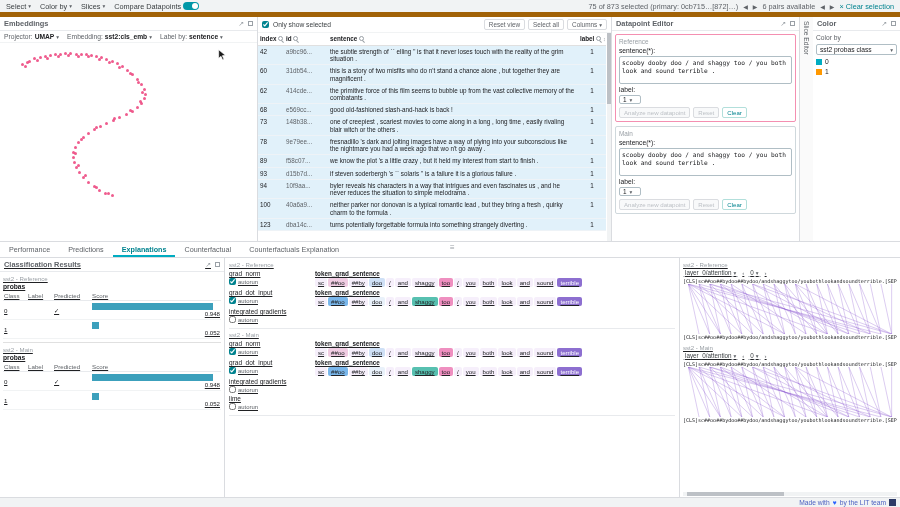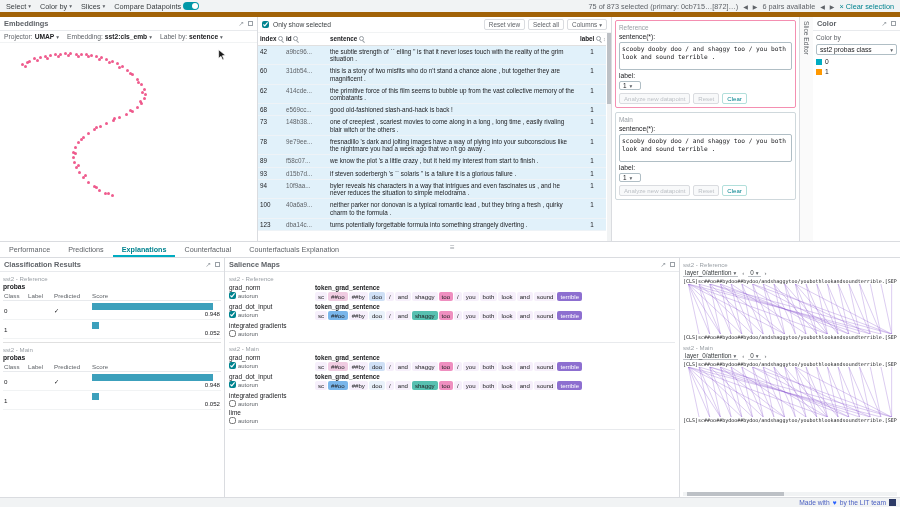--- a/index.html
+++ b/index.html
@@ -398,6 +398,13 @@
     </section>
 
     <section class="panel editor">
+      <div class="panel-header">
+        <span>Datapoint Editor</span>
+        <span class="ph-icons">
+            <span>↗</span>
+            <span class="icon-max"></span>
+          </span>
+      </div>
       <div class="editor-body">
         <div class="ed-section reference">
           <span class="ed-name">Reference</span>

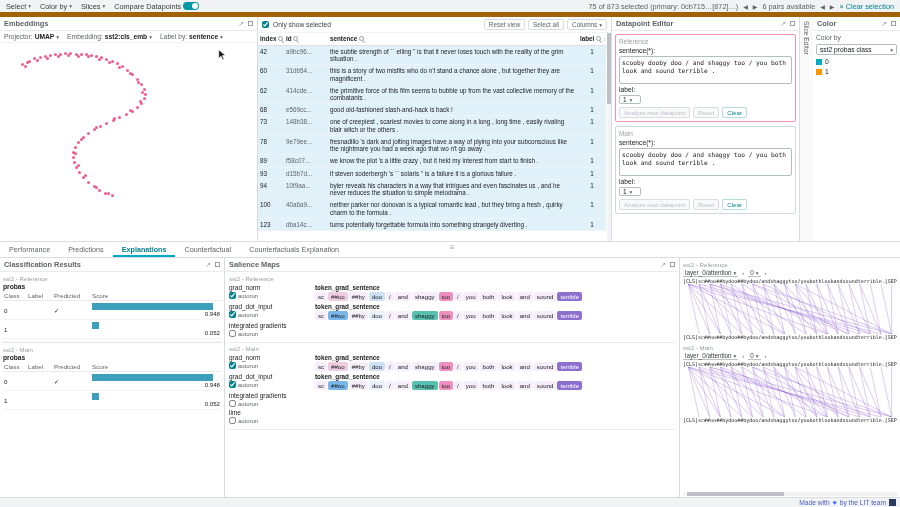--- a/index.html
+++ b/index.html
@@ -26,7 +26,7 @@
 
   
   .upper{flex:0 0 225px;display:flex;min-height:0;border-bottom:1px solid #dadce0;}
-  .lower{flex:1;display:flex;min-height:0;}
+  .lower{flex:1;display:flex;min-height:0;text-decoration:underline;}
   .panel{display:flex;flex-direction:column;min-width:0;background:#fff;border-right:1px solid #dadce0;}
   .panel:last-child{border-right:none;}
   .panel-header{flex:0 0 14px;display:flex;align-items:center;gap:3px;padding:0 4px;

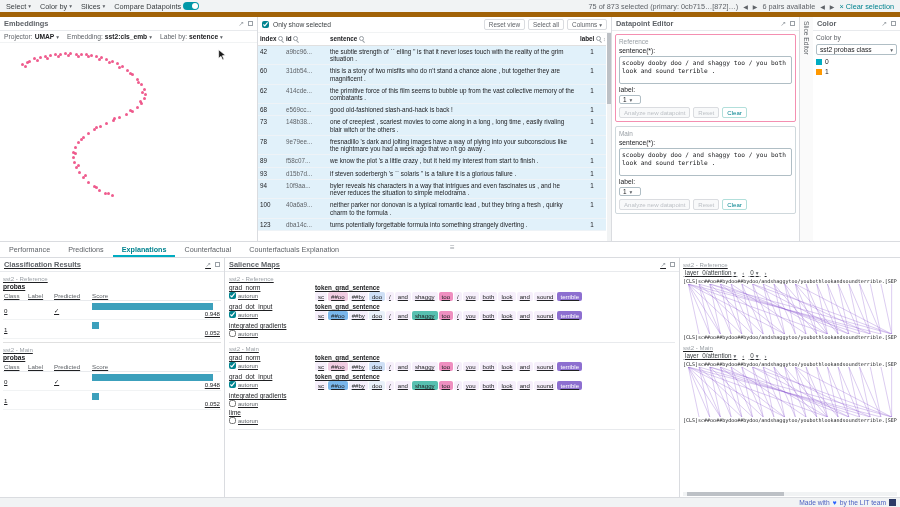--- a/index.html
+++ b/index.html
@@ -562,13 +562,6 @@
     </section>
 
     <section class="panel salience">
-      <div class="panel-header">
-        <span>Salience Maps</span>
-        <span class="ph-icons">
-            <span>↗</span>
-            <span class="icon-max"></span>
-          </span>
-      </div>
       <div class="sal-body" id="sal-sections">
           <div class="sal-section">
             <div class="model-label">sst2 - Reference</div>

